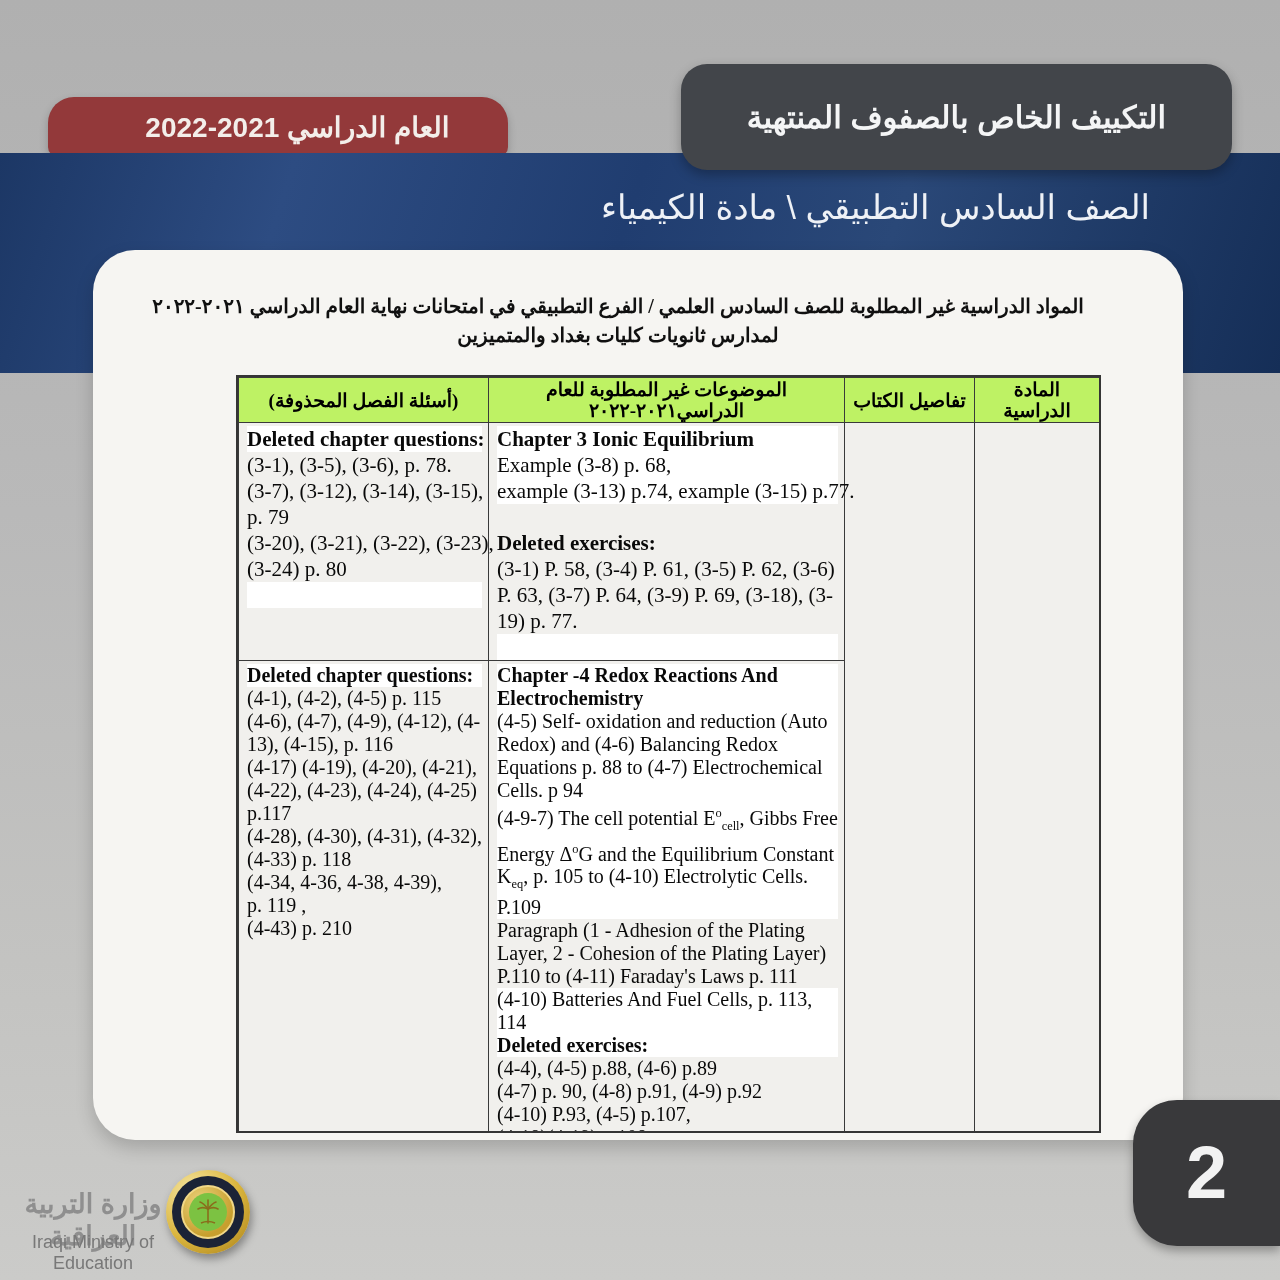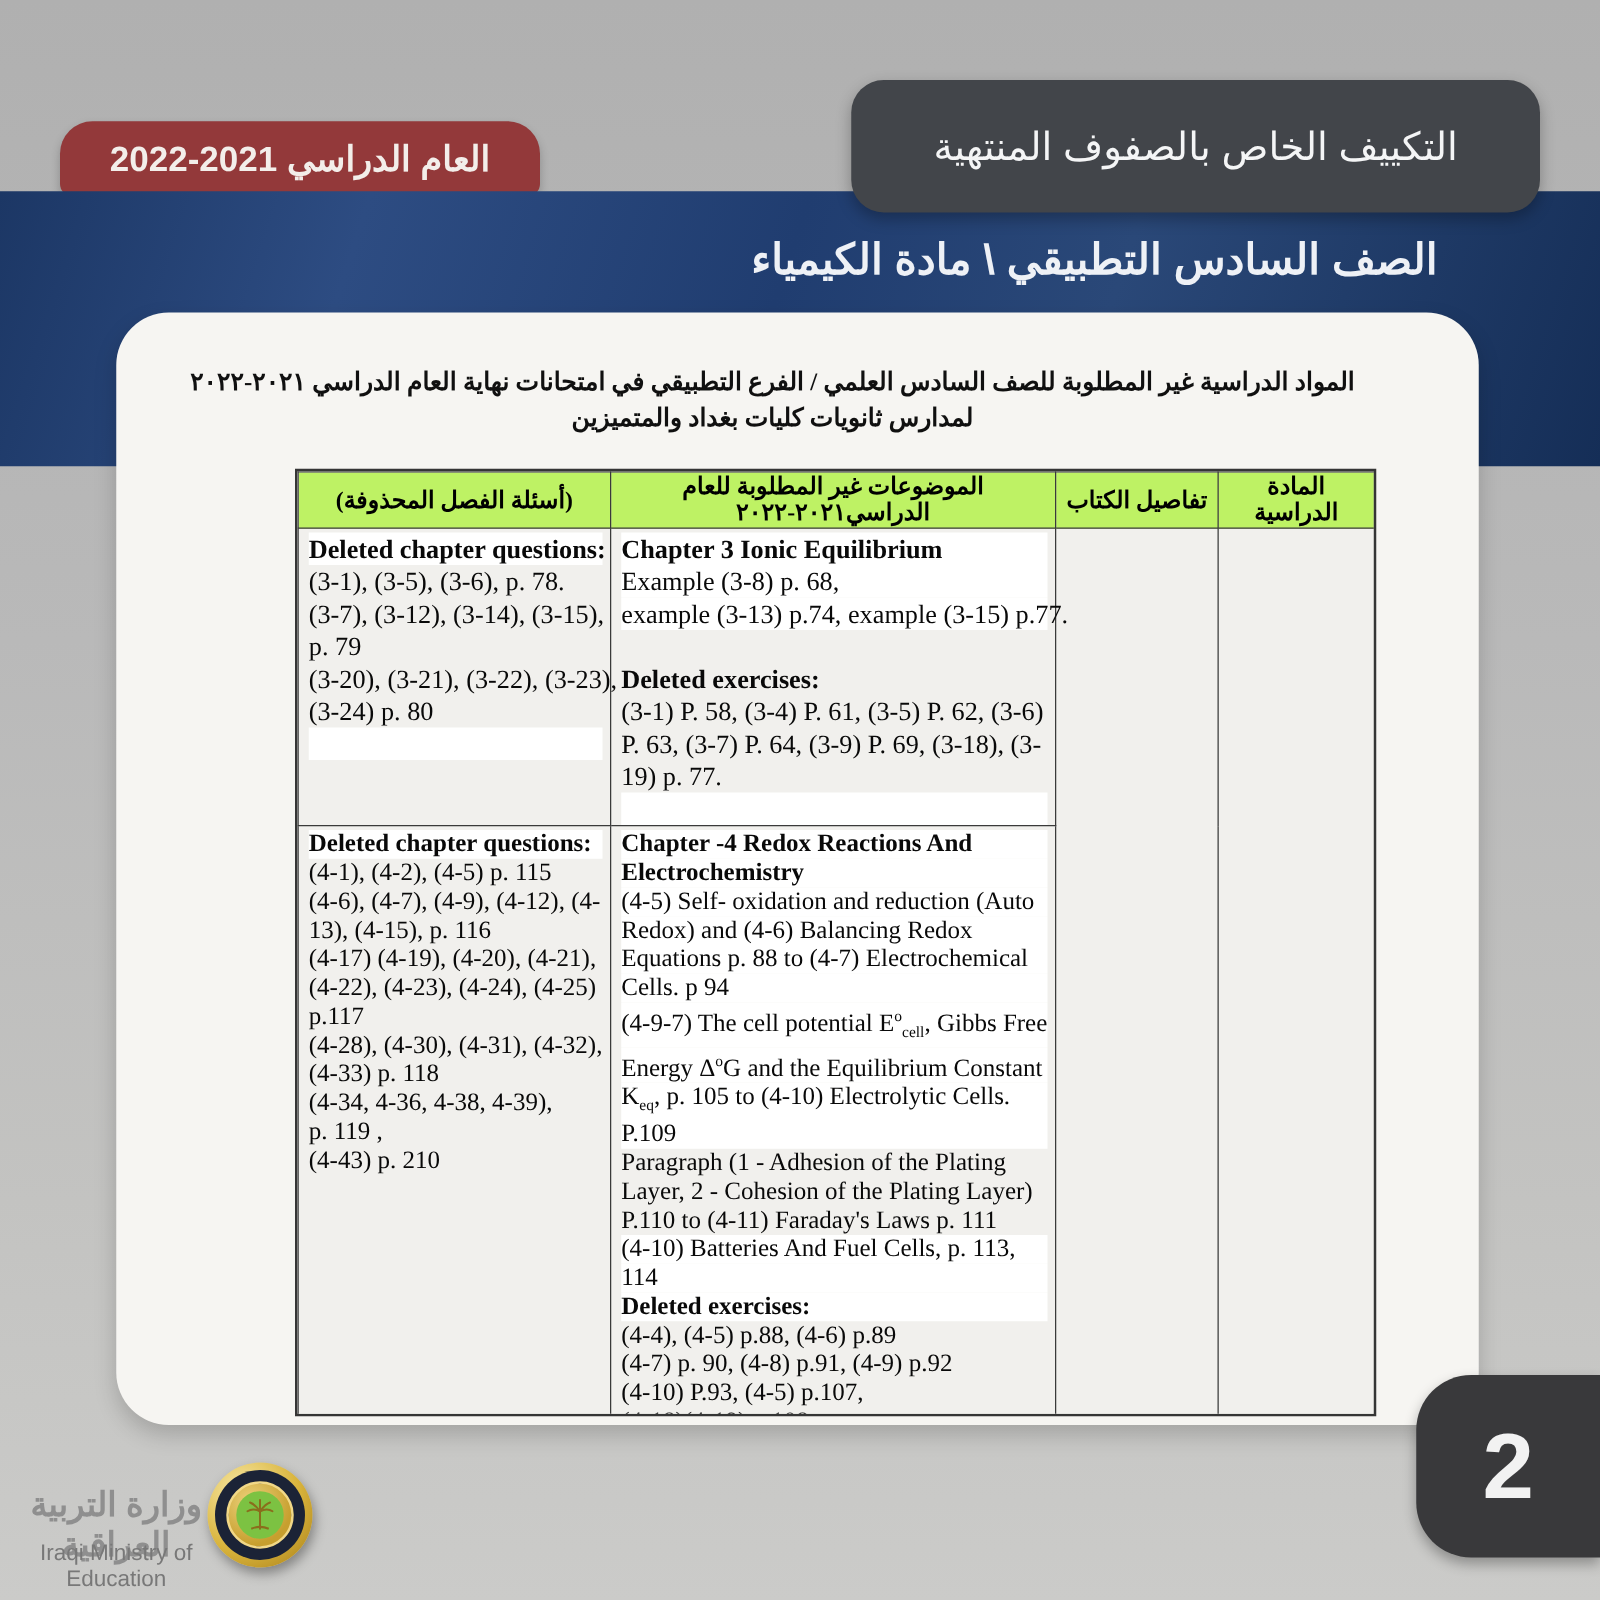--- a/index.html
+++ b/index.html
@@ -14,9 +14,9 @@
   .adapt-box .t{color:#f4f5f6;font-size:31px;font-weight:normal;letter-spacing:.5px;}
 
   
-  .year-box{position:absolute;left:48px;top:97px;width:384px;height:60px;background:#93393a;
+  .year-box{position:absolute;left:48px;top:97px;width:421px;height:60px;background:#93393a;
             border-radius:26px 26px 10px 10px;z-index:1;display:flex;align-items:center;justify-content:center;
-            box-shadow:0 4px 8px rgba(0,0,0,.22);}
+            box-shadow:0 4px 8px rgba(0,0,0,.22);padding-left:39px;}
   .year-box .t{color:#f3eeea;font-size:28px;font-weight:bold;}
 
   

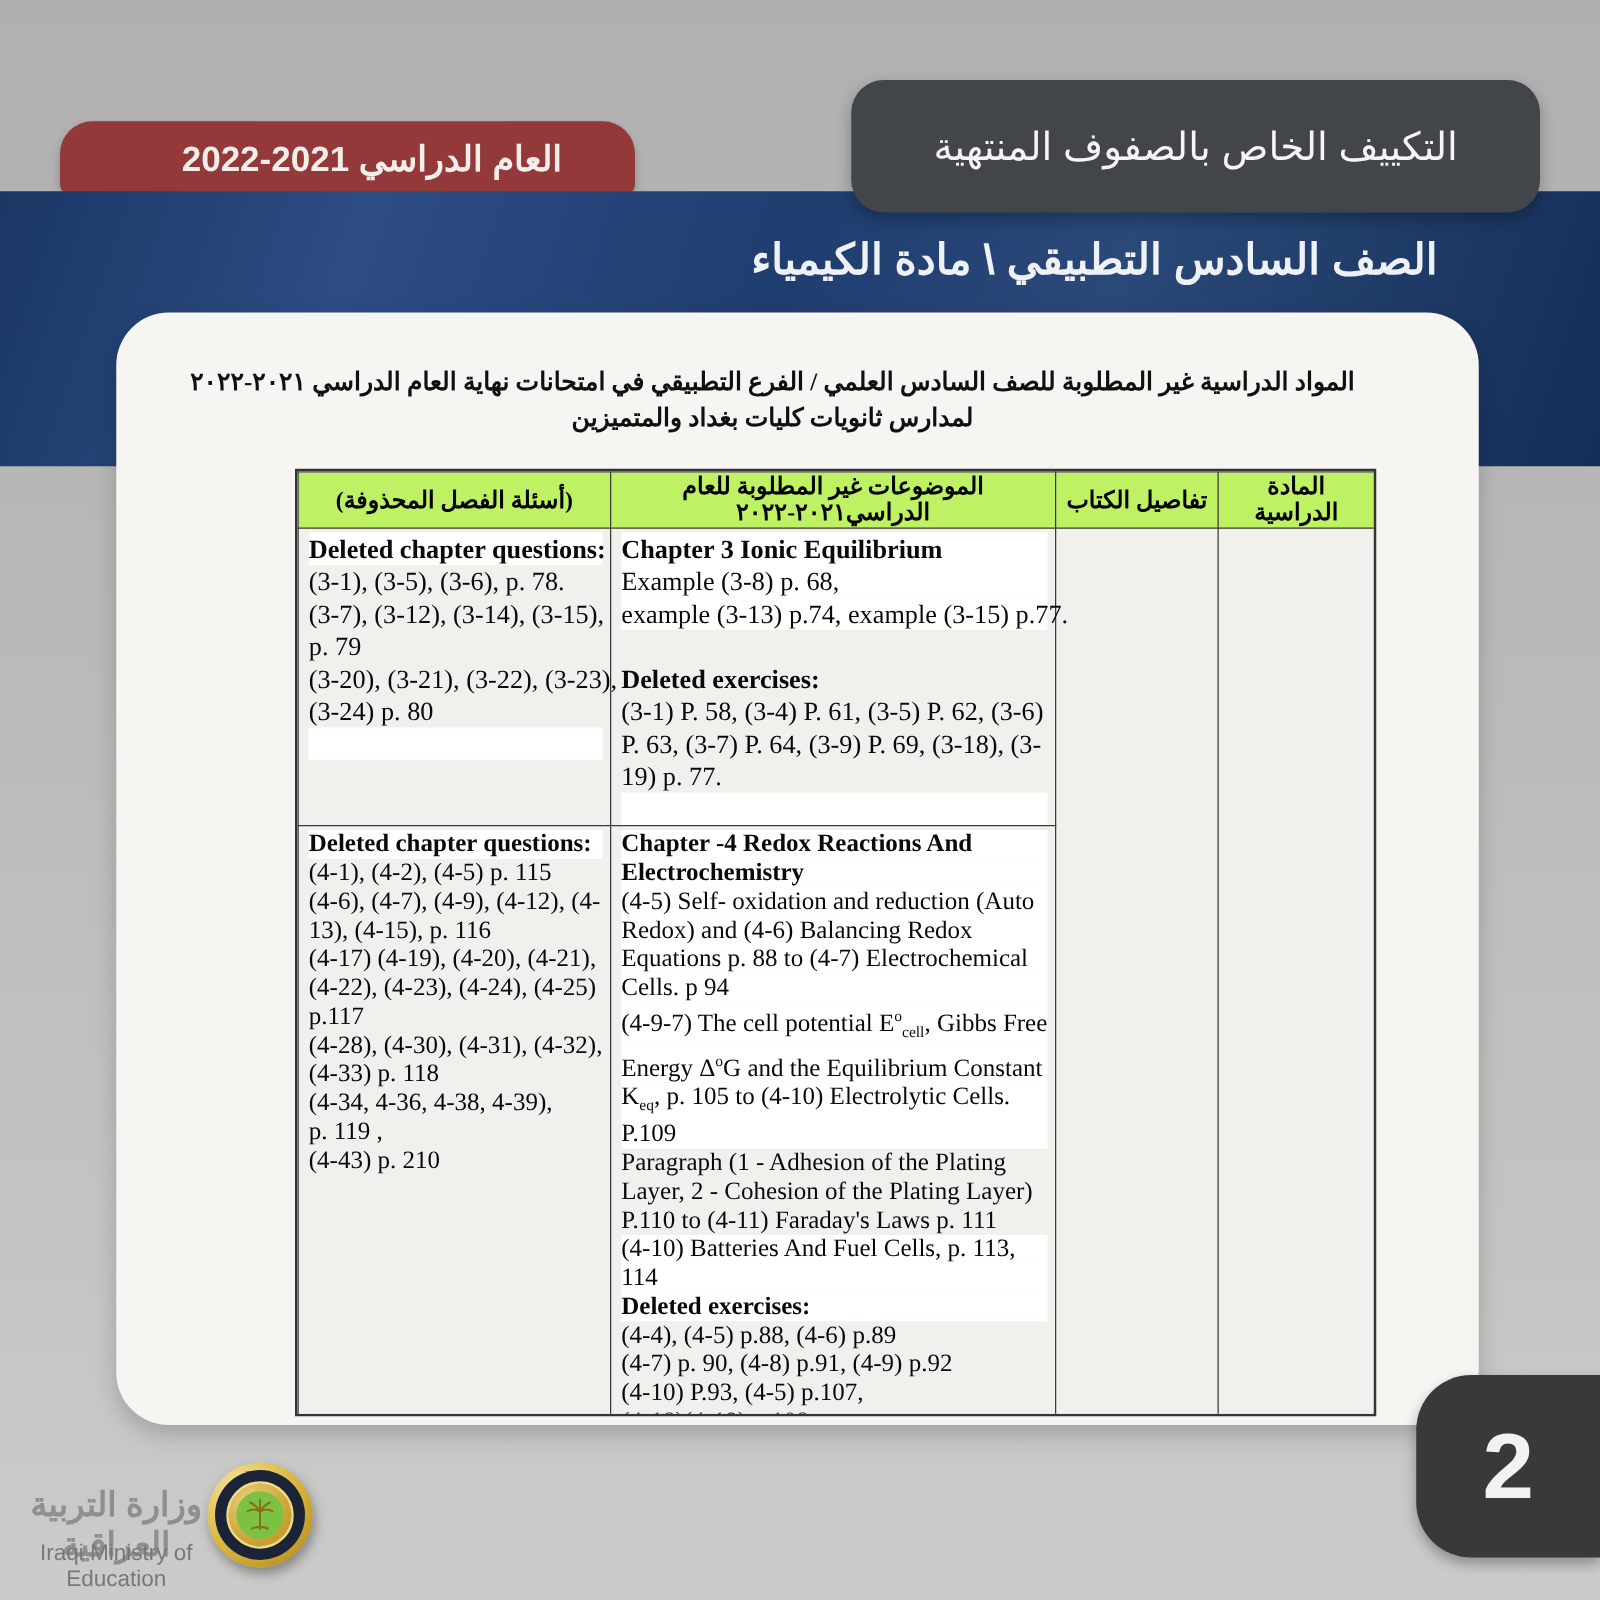--- a/index.html
+++ b/index.html
@@ -11,7 +11,7 @@
   .adapt-box{position:absolute;left:681px;top:64px;width:551px;height:106px;background:#42454a;
              border-radius:26px;z-index:3;display:flex;align-items:center;justify-content:center;
              box-shadow:0 5px 12px rgba(0,0,0,.28);}
-  .adapt-box .t{color:#f4f5f6;font-size:31px;font-weight:normal;letter-spacing:.5px;}
+  .adapt-box .t{color:#f4f5f6;font-size:31px;font-weight:bold;letter-spacing:.5px;}
 
   
   .year-box{position:absolute;left:48px;top:97px;width:421px;height:60px;background:#93393a;

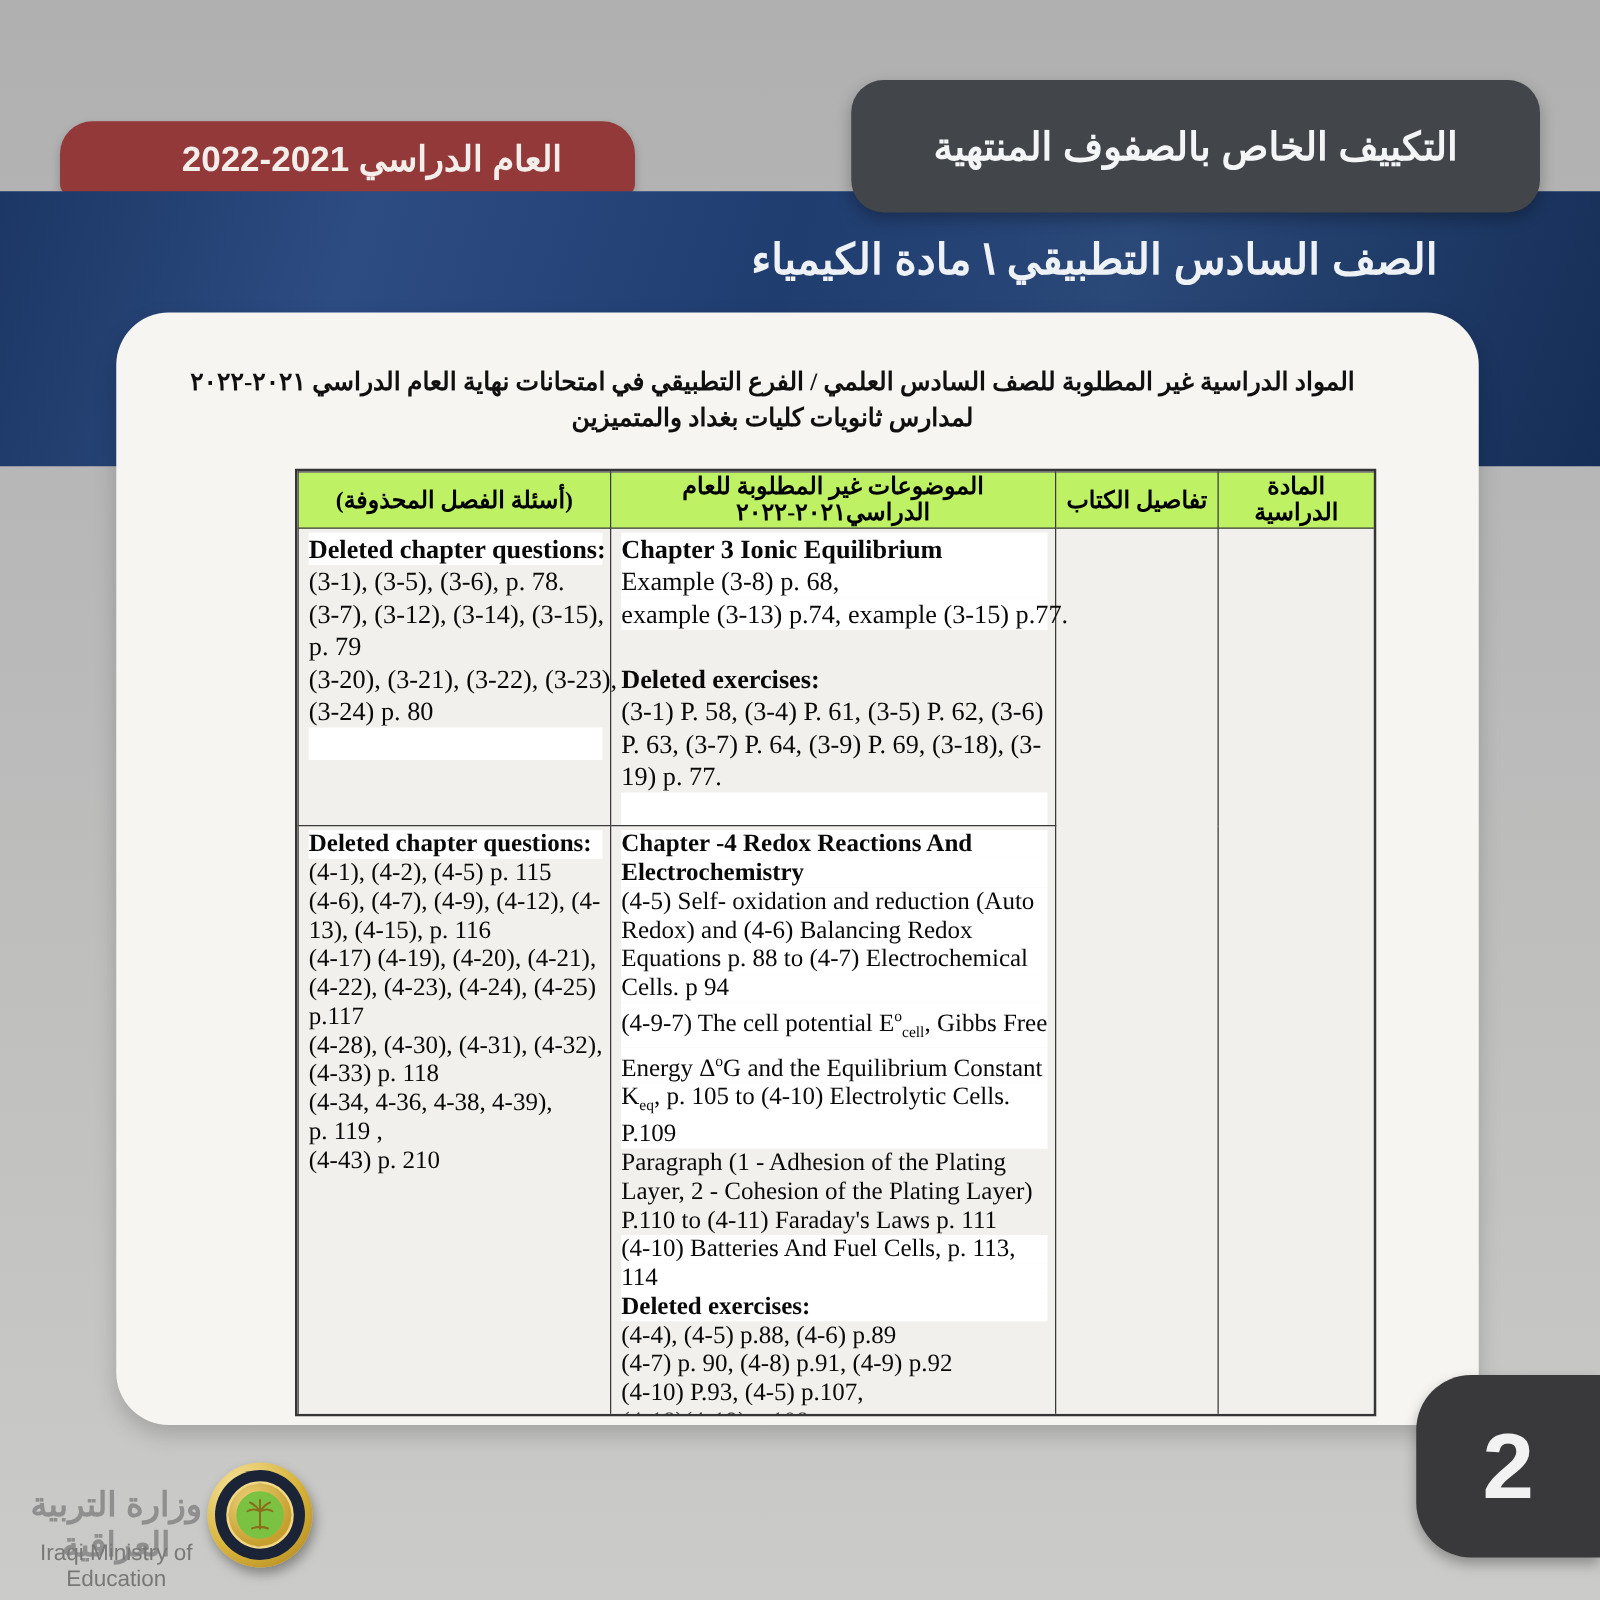--- a/index.html
+++ b/index.html
@@ -22,7 +22,7 @@
   
   .band{position:absolute;left:0;top:153px;width:1280px;height:220px;z-index:2;
         background:linear-gradient(108deg,#1c3765 0%,#2d4c82 22%,#203d70 48%,#2a4878 68%,#152e57 100%);}
-  .band .t{position:absolute;top:34px;right:130px;color:#eef1f6;font-size:34px;font-weight:bold;}
+  .band .t{position:absolute;top:34px;right:130px;color:#eef1f6;font-size:34px;font-weight:normal;}
 
   
   .card{position:absolute;left:93px;top:250px;width:1090px;height:890px;background:#f6f5f2;

